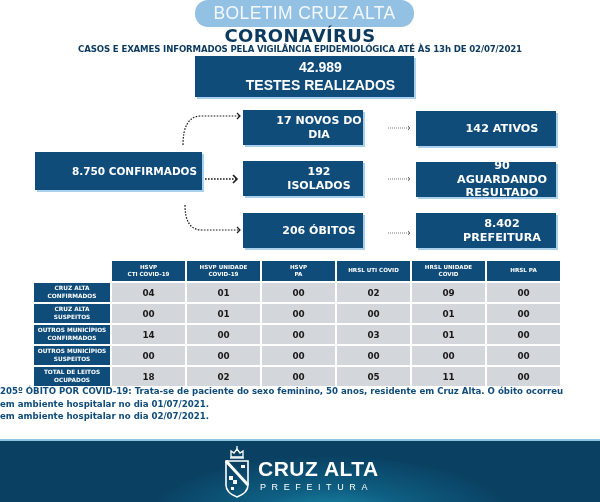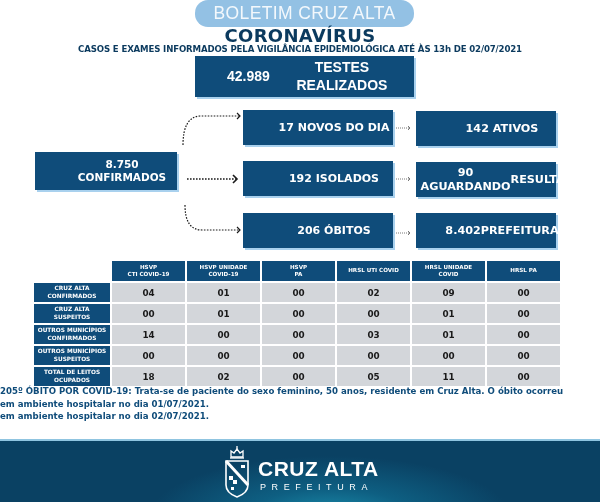--- a/index.html
+++ b/index.html
@@ -27,7 +27,7 @@
     position: absolute;
     background: #0f4c7a;
     color: #ffffff; font-weight: bold;
-    display: flex; flex-direction: row; align-items: center; justify-content: center;
+    display: flex; flex-direction: column; align-items: center; justify-content: center;
     text-align: center;
     box-shadow: 2px 2px 0 #a9d1ee;
     line-height: 1.2;

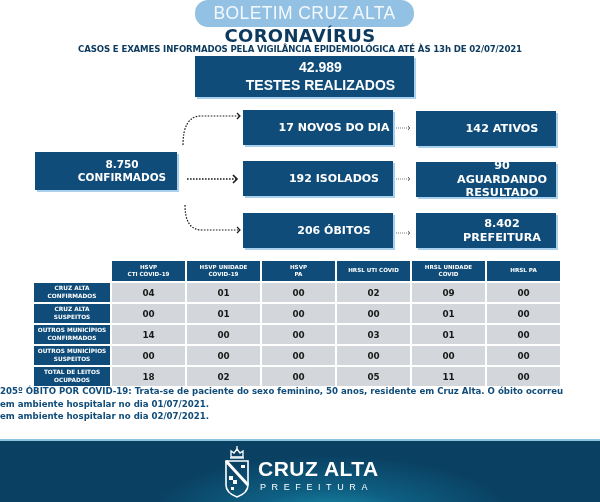--- a/index.html
+++ b/index.html
@@ -35,7 +35,7 @@
   }
   .box-tests { left: 195px; top: 56px; width: 219px; height: 41px; font-size: 14px; font-family: "Liberation Sans", sans-serif; line-height: 1.25; }
   .box-conf { left: 35px; top: 152px; width: 142px; height: 38px; font-size: 10.5px; }
-  .box-mid { left: 243px; width: 150px; height: 35px; font-size: 11px; }
+  .box-mid { left: 243px; width: 120px; height: 35px; font-size: 11px; }
   .box-right { left: 416px; width: 140px; height: 35px; font-size: 11.2px; }
 
   .arrow-svg { position: absolute; left: 0; top: 0; width: 600px; height: 260px; pointer-events: none; }

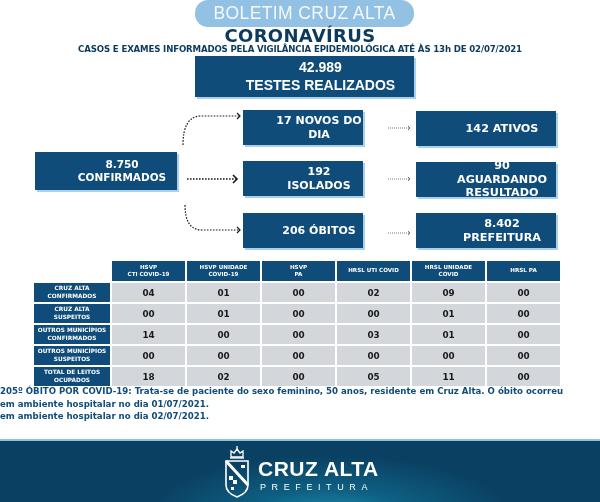--- a/index.html
+++ b/index.html
@@ -34,7 +34,7 @@
     padding-left: 32px;
   }
   .box-tests { left: 195px; top: 56px; width: 219px; height: 41px; font-size: 14px; font-family: "Liberation Sans", sans-serif; line-height: 1.25; }
-  .box-conf { left: 35px; top: 152px; width: 142px; height: 38px; font-size: 10.5px; }
+  .box-conf { left: 35px; top: 152px; width: 167px; height: 38px; font-size: 10.5px; }
   .box-mid { left: 243px; width: 120px; height: 35px; font-size: 11px; }
   .box-right { left: 416px; width: 140px; height: 35px; font-size: 11.2px; }
 

